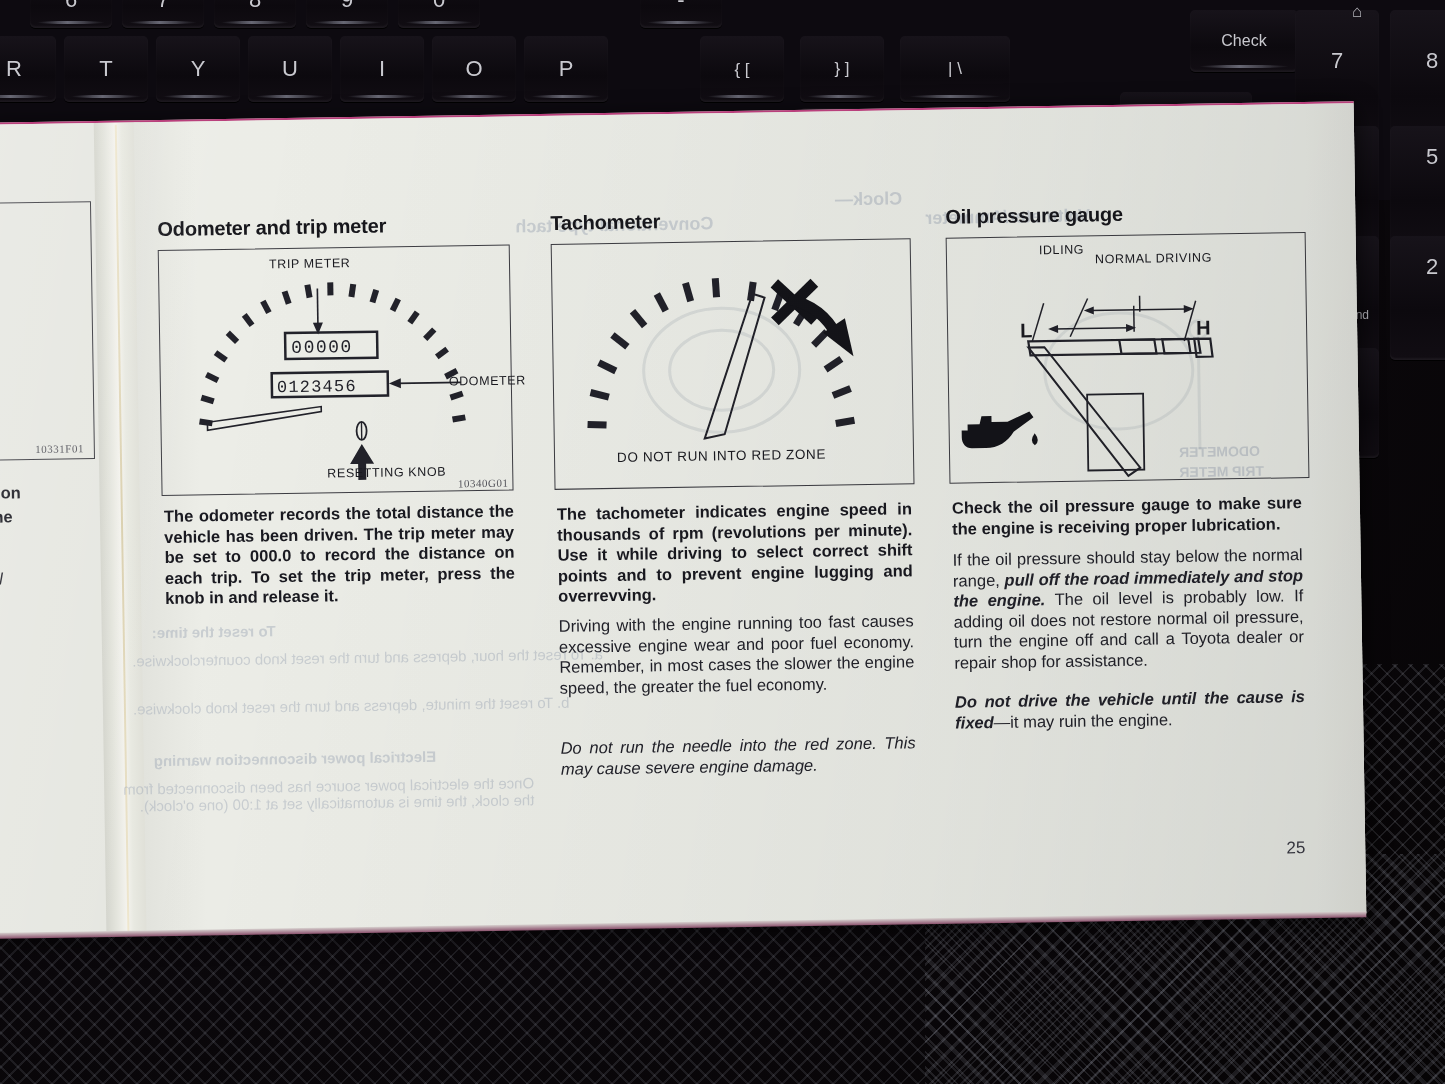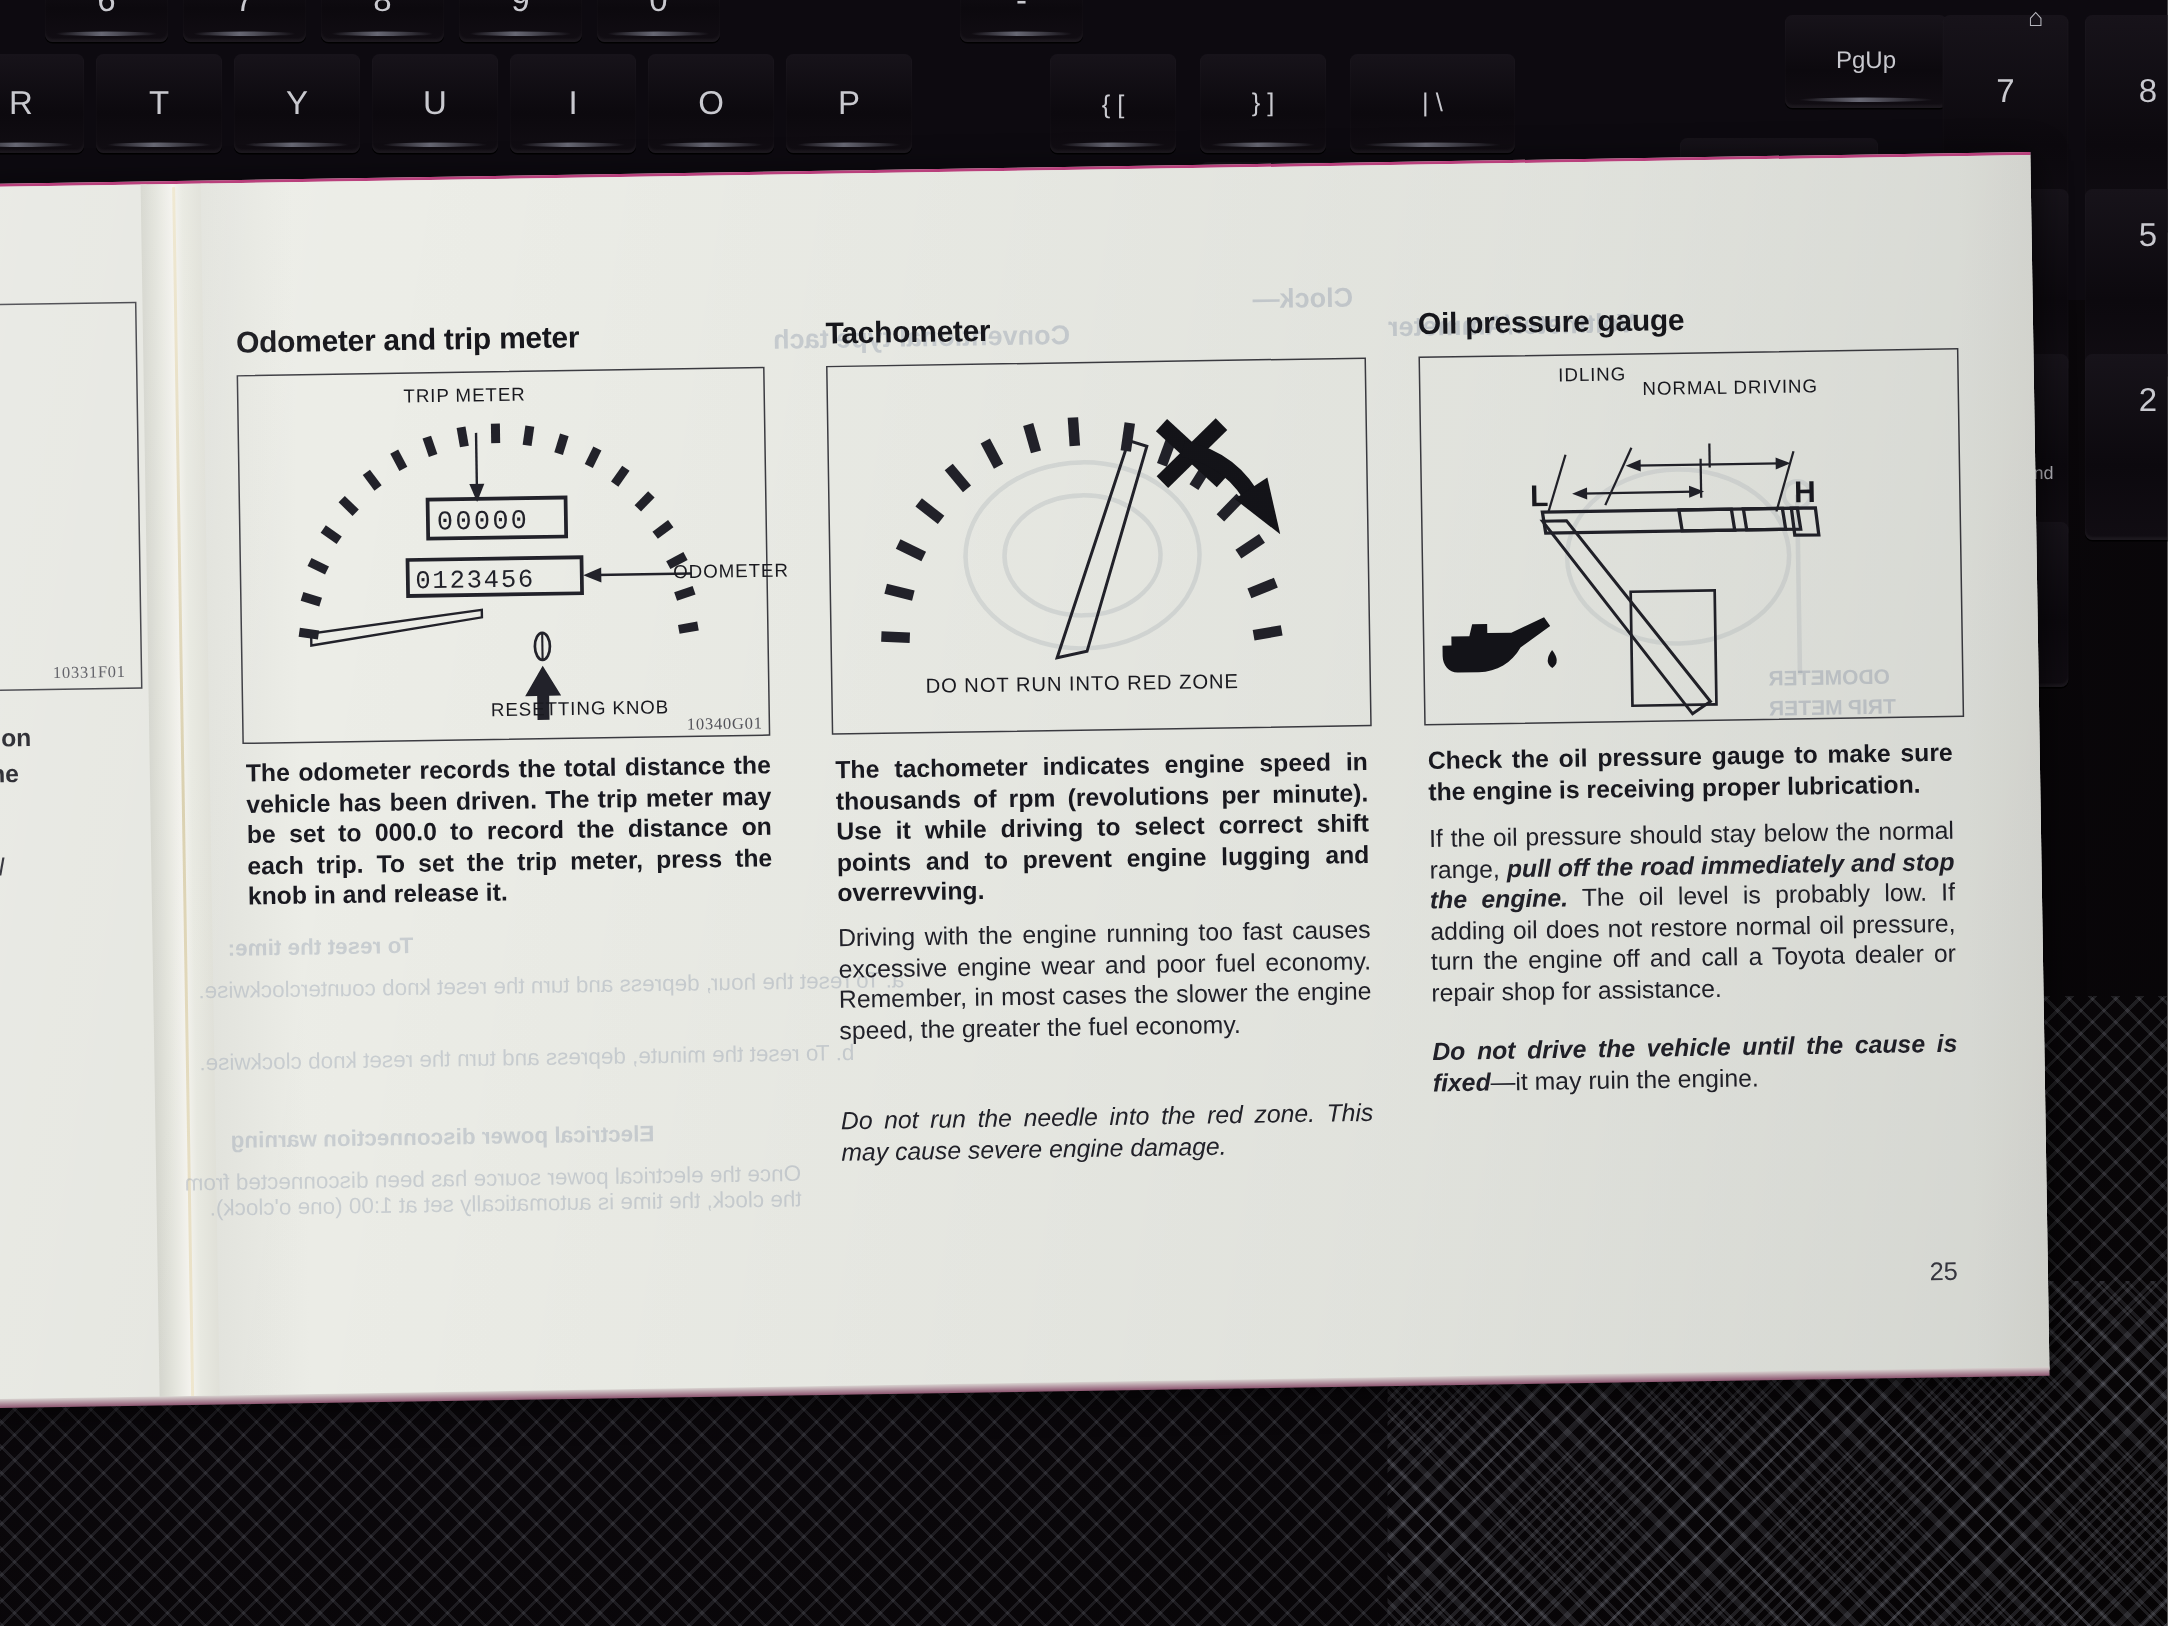--- a/index.html
+++ b/index.html
@@ -157,7 +157,7 @@
   <span>Delete</span>
   </div>
 <div class="key" style="left:1190px;top:10px;width:108px;height:62px;font-size:16px;">
-  <span>PgUp</span>
+  <span>Check</span>
     <span class="keycap-lip"></span>
   </div>
 <div class="key" style="left:1295px;top:10px;width:84px;height:106px;align-items:flex-start;padding-top:38px;">

